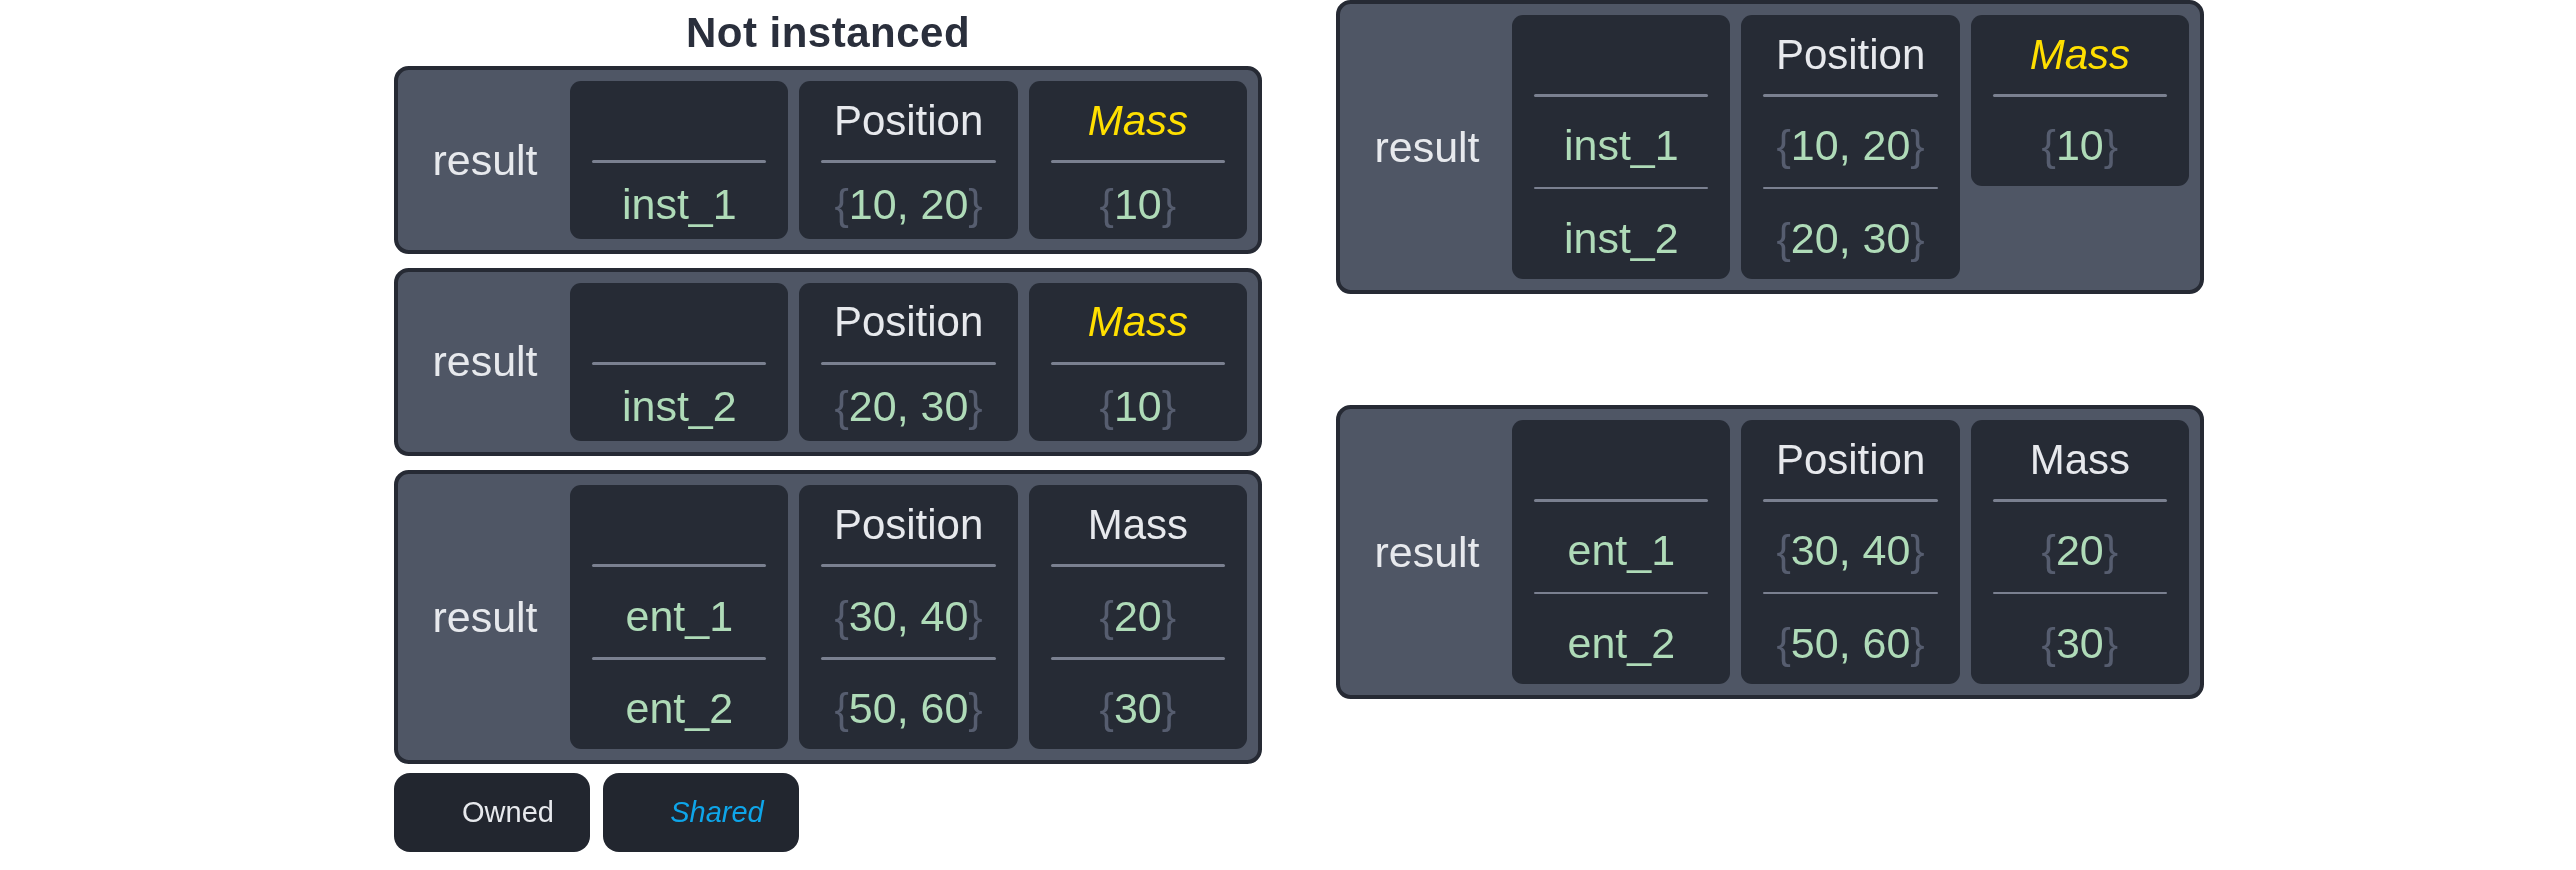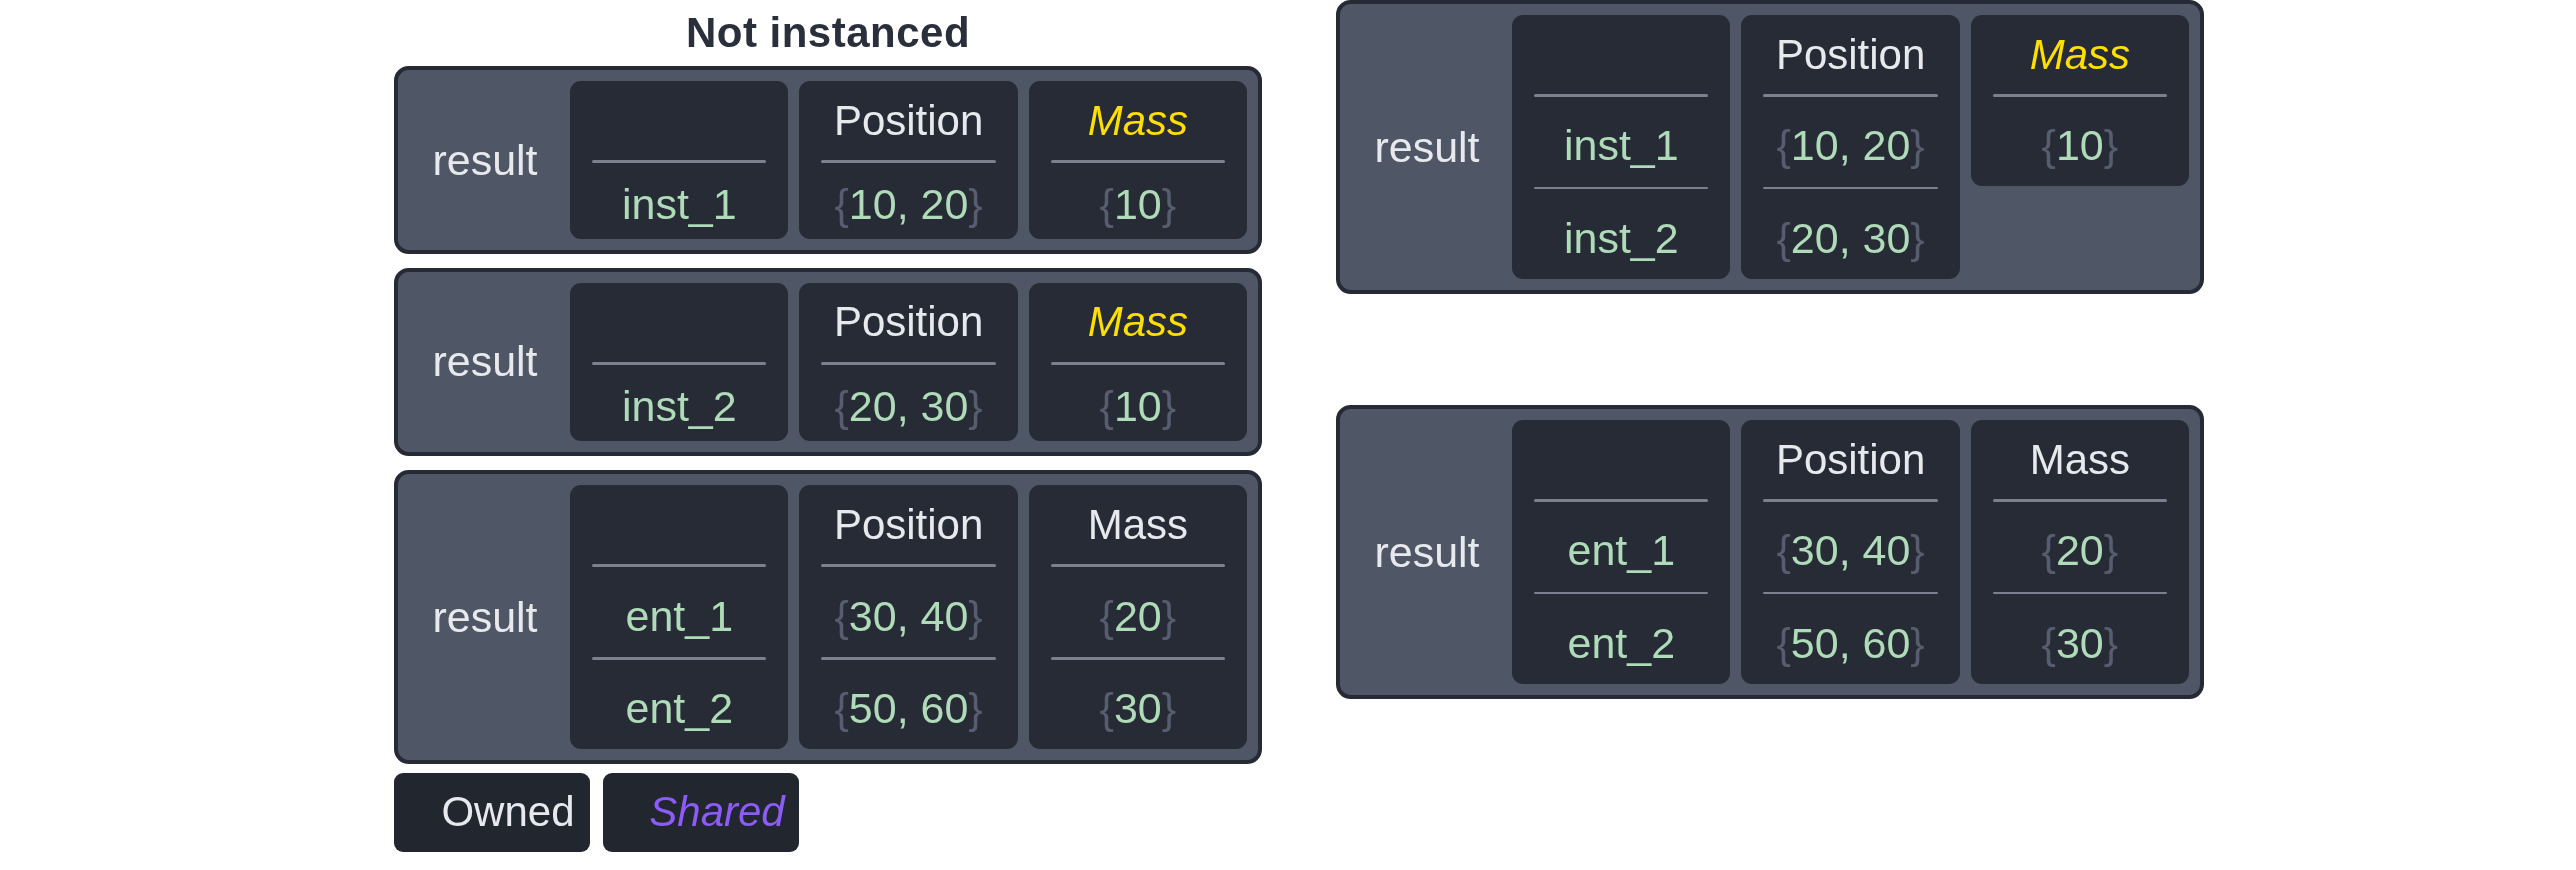--- a/index.html
+++ b/index.html
@@ -104,11 +104,11 @@
     width: 196px;
     height: 79px;
     background: #22262F;
-    border-radius: 9px;
-    display: flex;
-    align-items: center;
-    justify-content: center;
-    font-size: 42px;
+    border-radius: 16px;
+    display: flex;
+    align-items: center;
+    justify-content: center;
+    font-size: 29px;
     color: #E7E9ED;
     padding-left: 32px;
   }

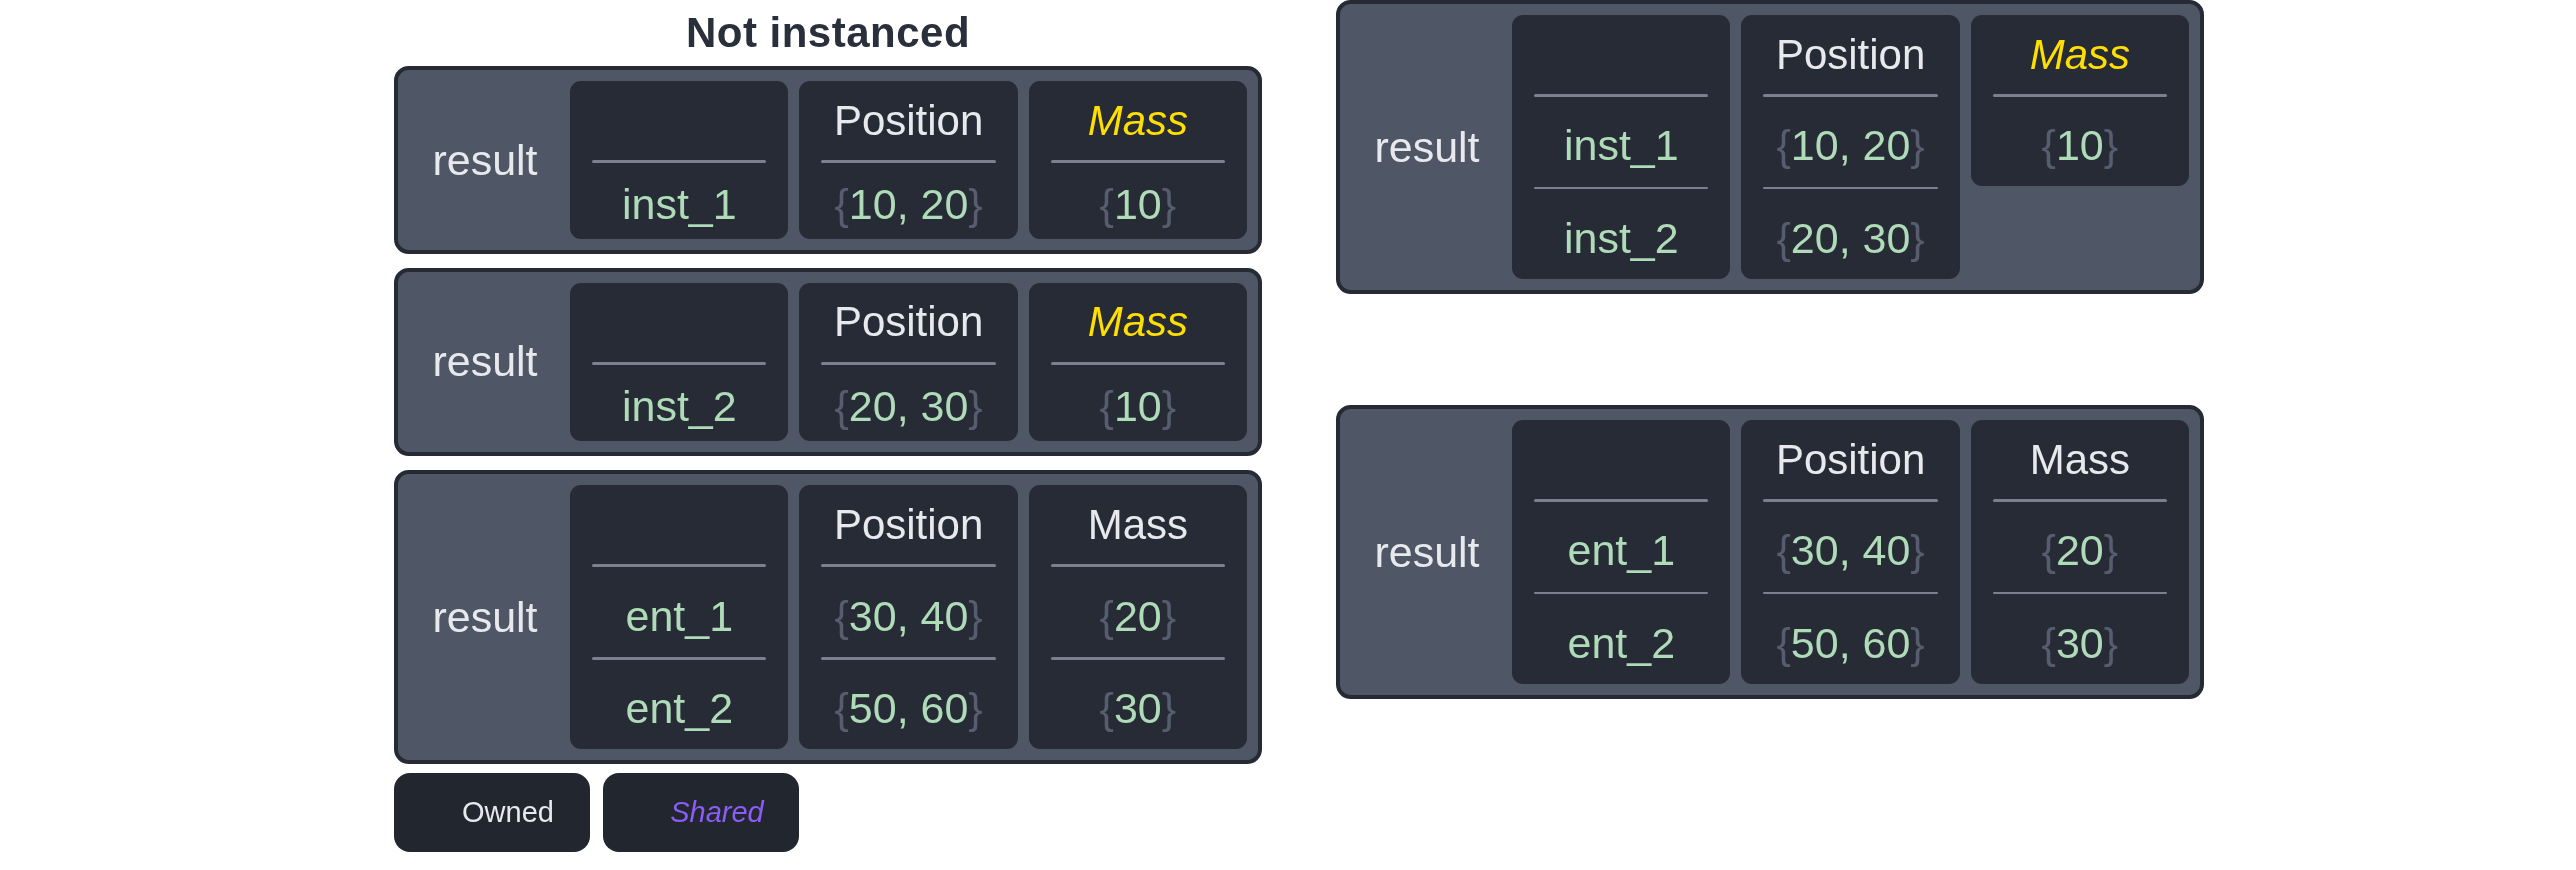--- a/index.html
+++ b/index.html
@@ -112,7 +112,7 @@
     color: #E7E9ED;
     padding-left: 32px;
   }
-  .legend-chip.shared { color: #8b5cf6; font-style: italic; }
+  .legend-chip.shared { color: #0ea5e9; font-style: italic; }
 </style>
 </head>
 <body>

